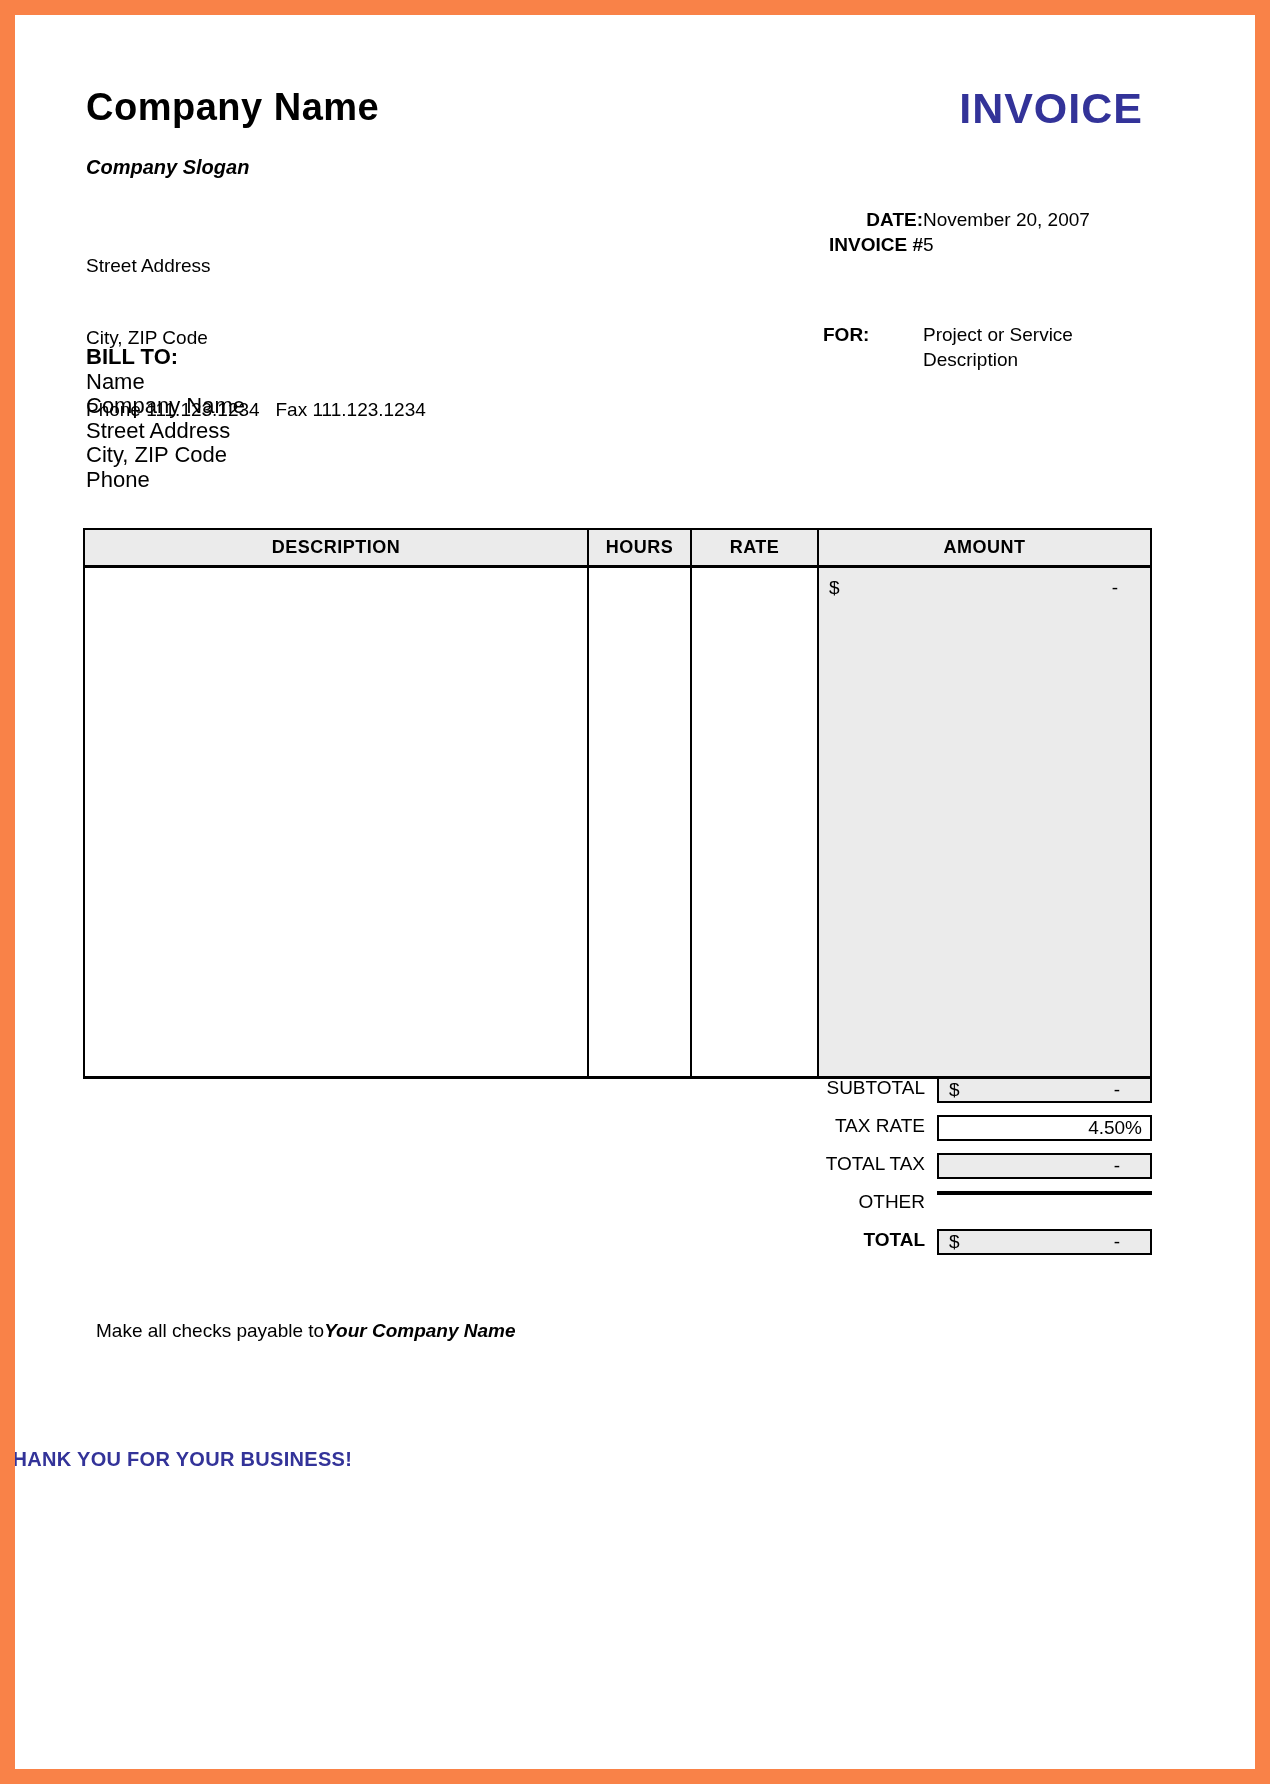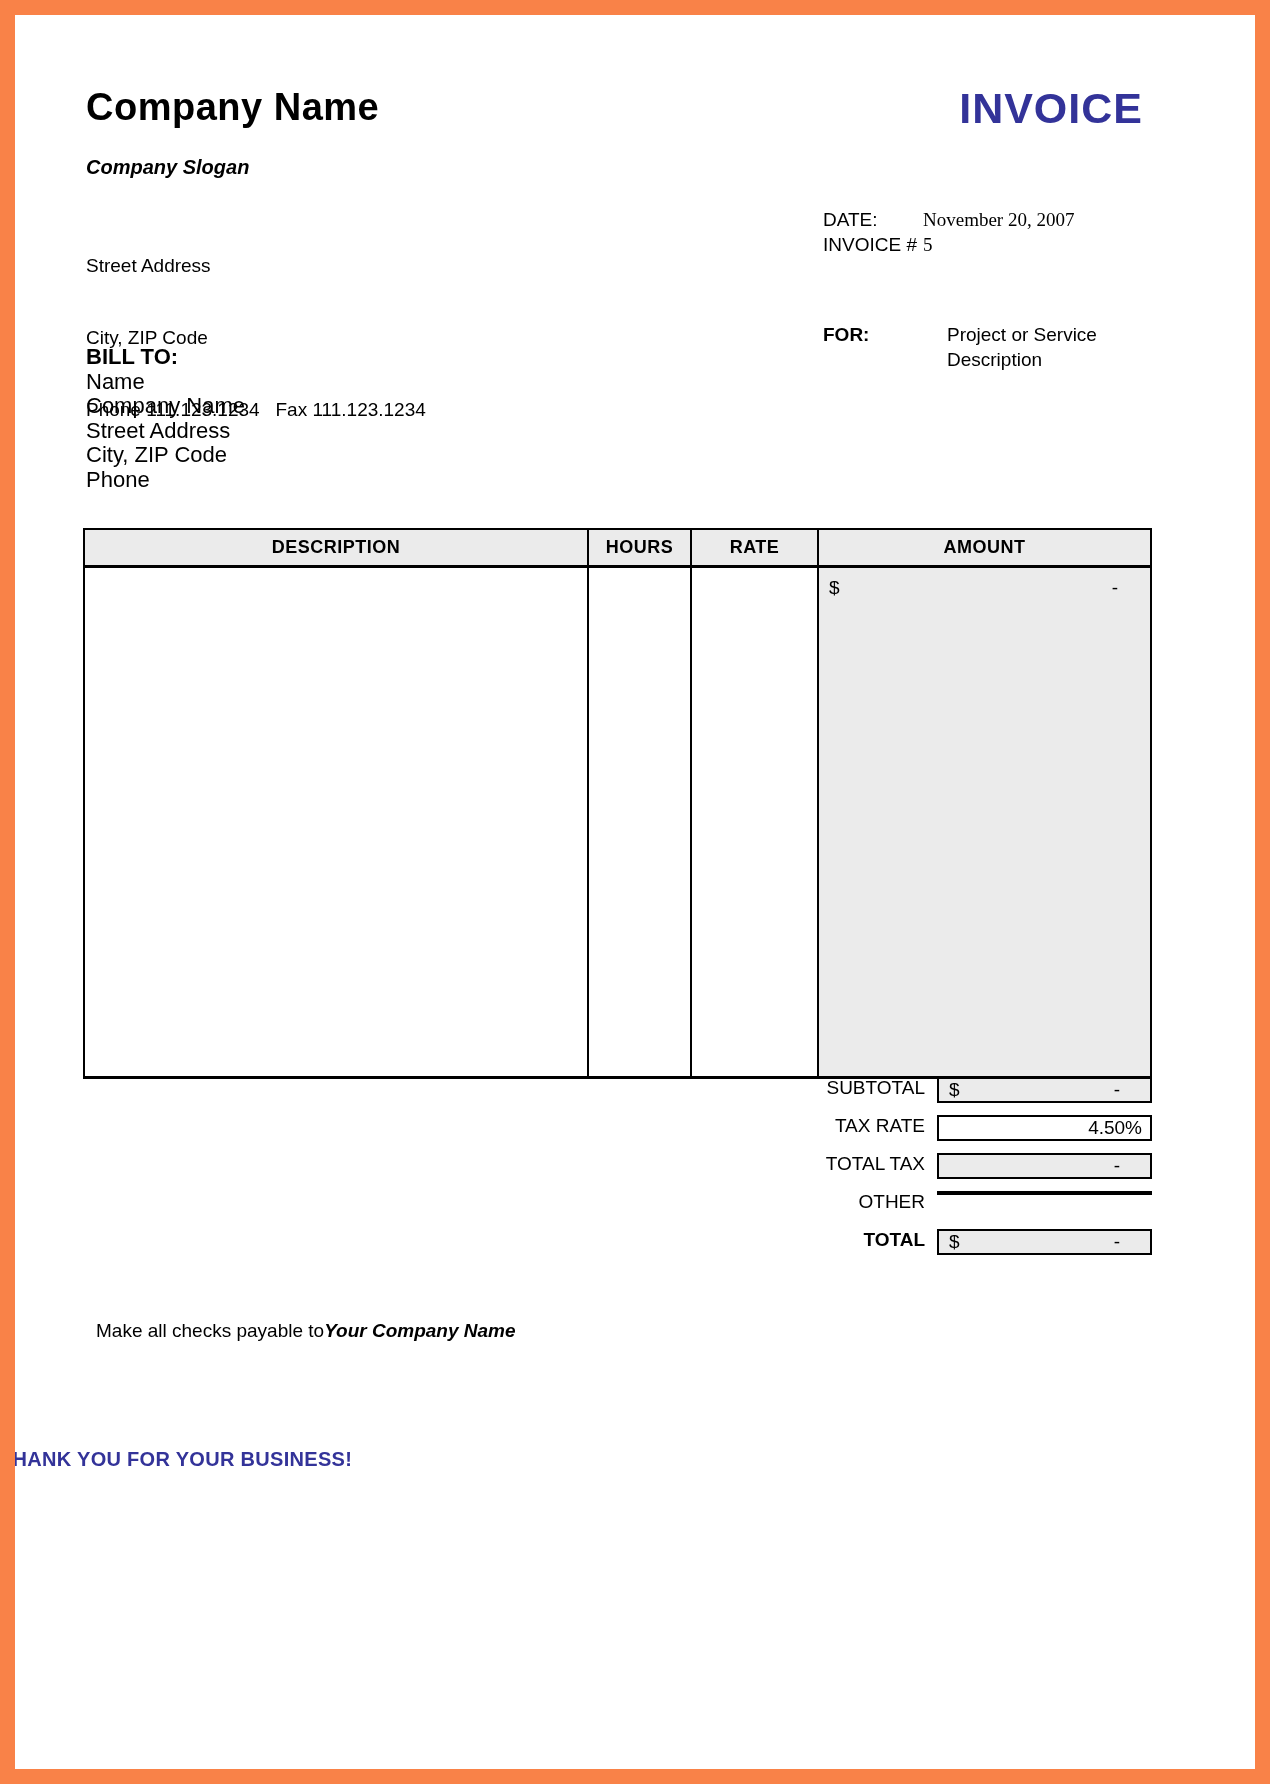--- a/index.html
+++ b/index.html
@@ -18,7 +18,7 @@
 
   .meta { position:absolute; left:823px; top:207px; font-size:19px; line-height:25px; }
   .meta-row { display:flex; }
-  .meta-label { width:100px; font-weight:normal; white-space:nowrap; }
+  .meta-label { width:100px; font-weight:bold; white-space:nowrap;text-align:right; }
   .meta-value { white-space:nowrap;font-family:Liberation Serif, serif; }
 
   .for-block { position:absolute; left:823px; top:322px; font-size:19px; line-height:25px; display:flex; }

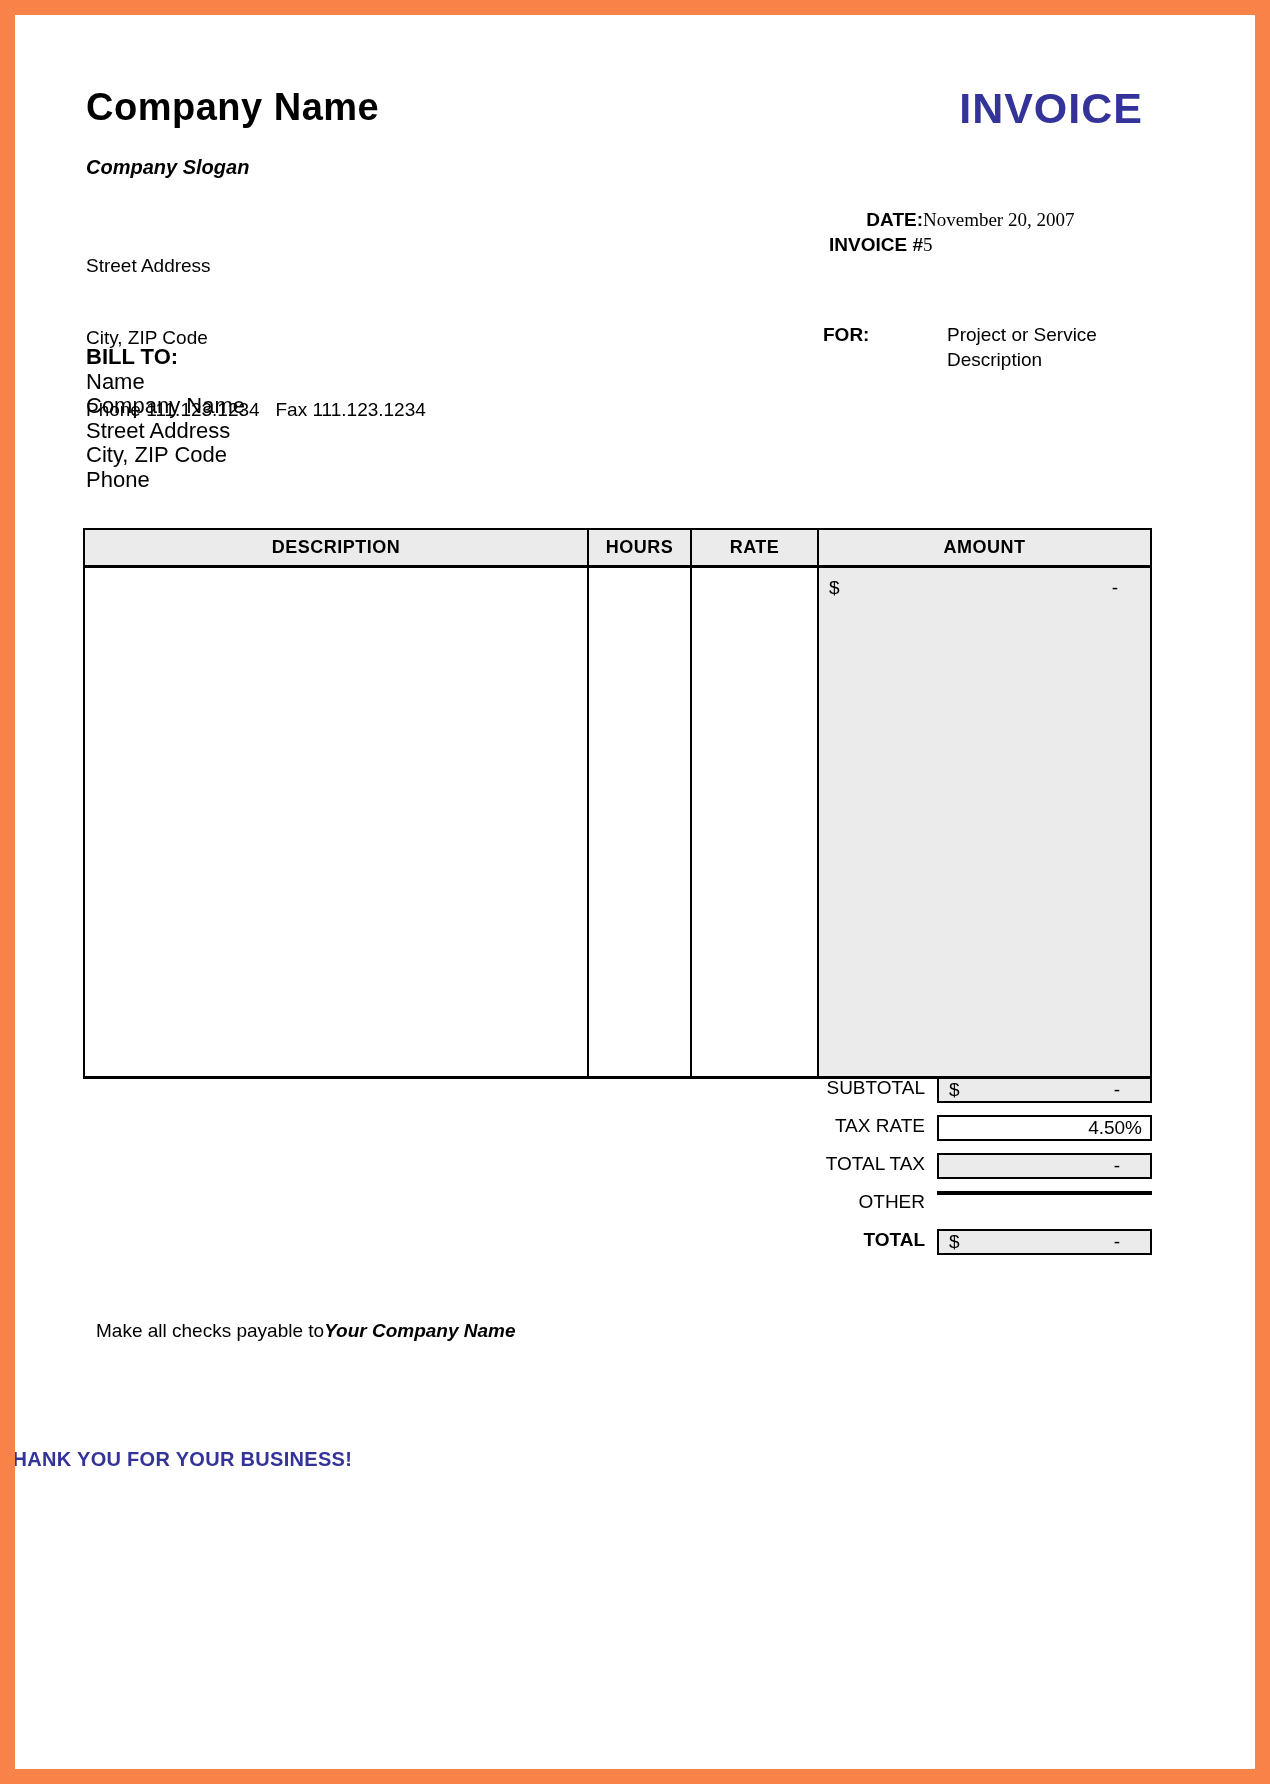--- a/index.html
+++ b/index.html
@@ -19,7 +19,7 @@
   .meta { position:absolute; left:823px; top:207px; font-size:19px; line-height:25px; }
   .meta-row { display:flex; }
   .meta-label { width:100px; font-weight:bold; white-space:nowrap;text-align:right; }
-  .meta-value { white-space:nowrap;font-family:Liberation Serif, serif; }
+  .meta-value { white-space:nowrap; }
 
   .for-block { position:absolute; left:823px; top:322px; font-size:19px; line-height:25px; display:flex; }
   .for-label { width:100px; font-weight:bold; }

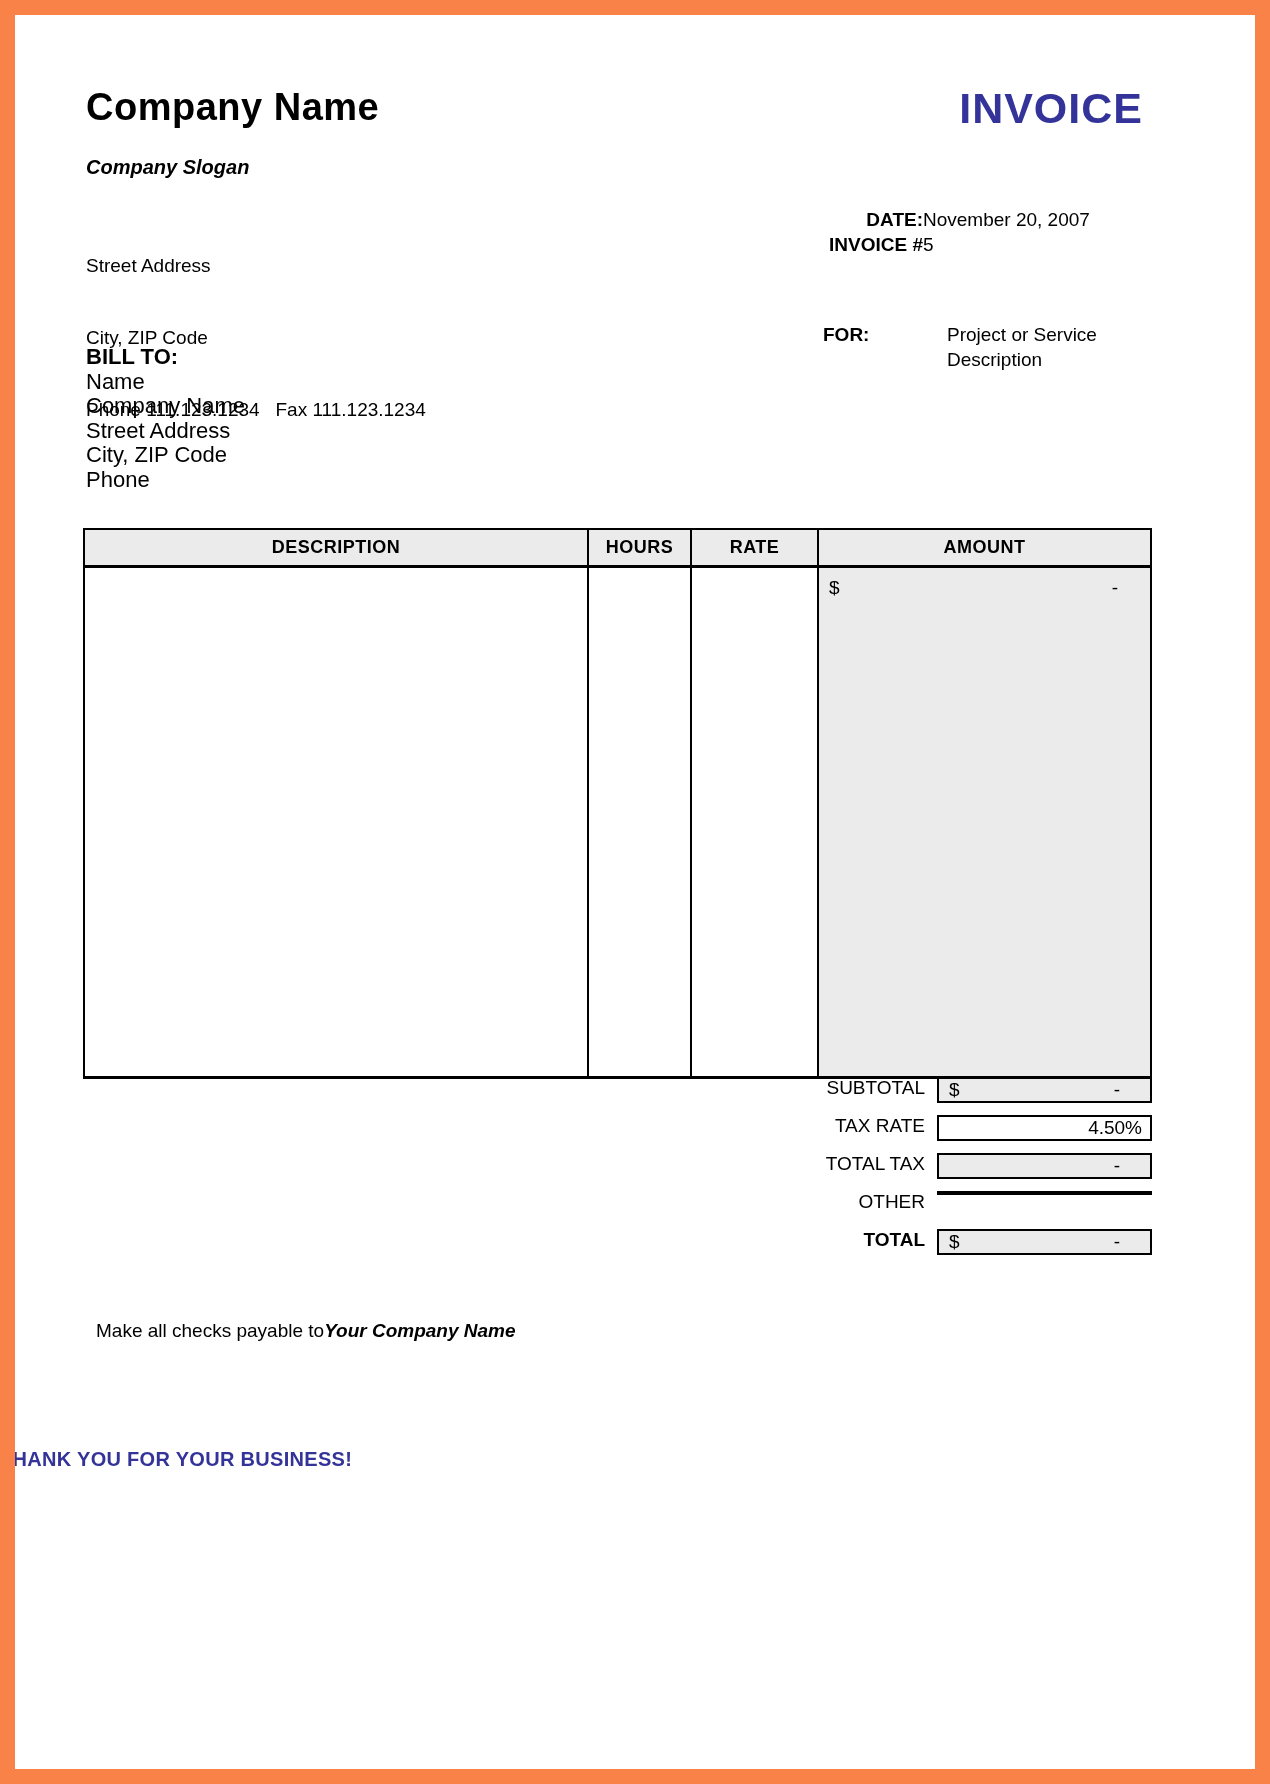--- a/index.html
+++ b/index.html
@@ -23,7 +23,7 @@
 
   .for-block { position:absolute; left:823px; top:322px; font-size:19px; line-height:25px; display:flex; }
   .for-label { width:100px; font-weight:bold; }
-  .for-value { width:200px;margin-left:24px; }
+  .for-value { width:200px; }
 
   .bill-to { position:absolute; left:86px; top:345px; font-size:22px; line-height:24.5px; }
   .bill-to-heading { font-weight:bold; }

